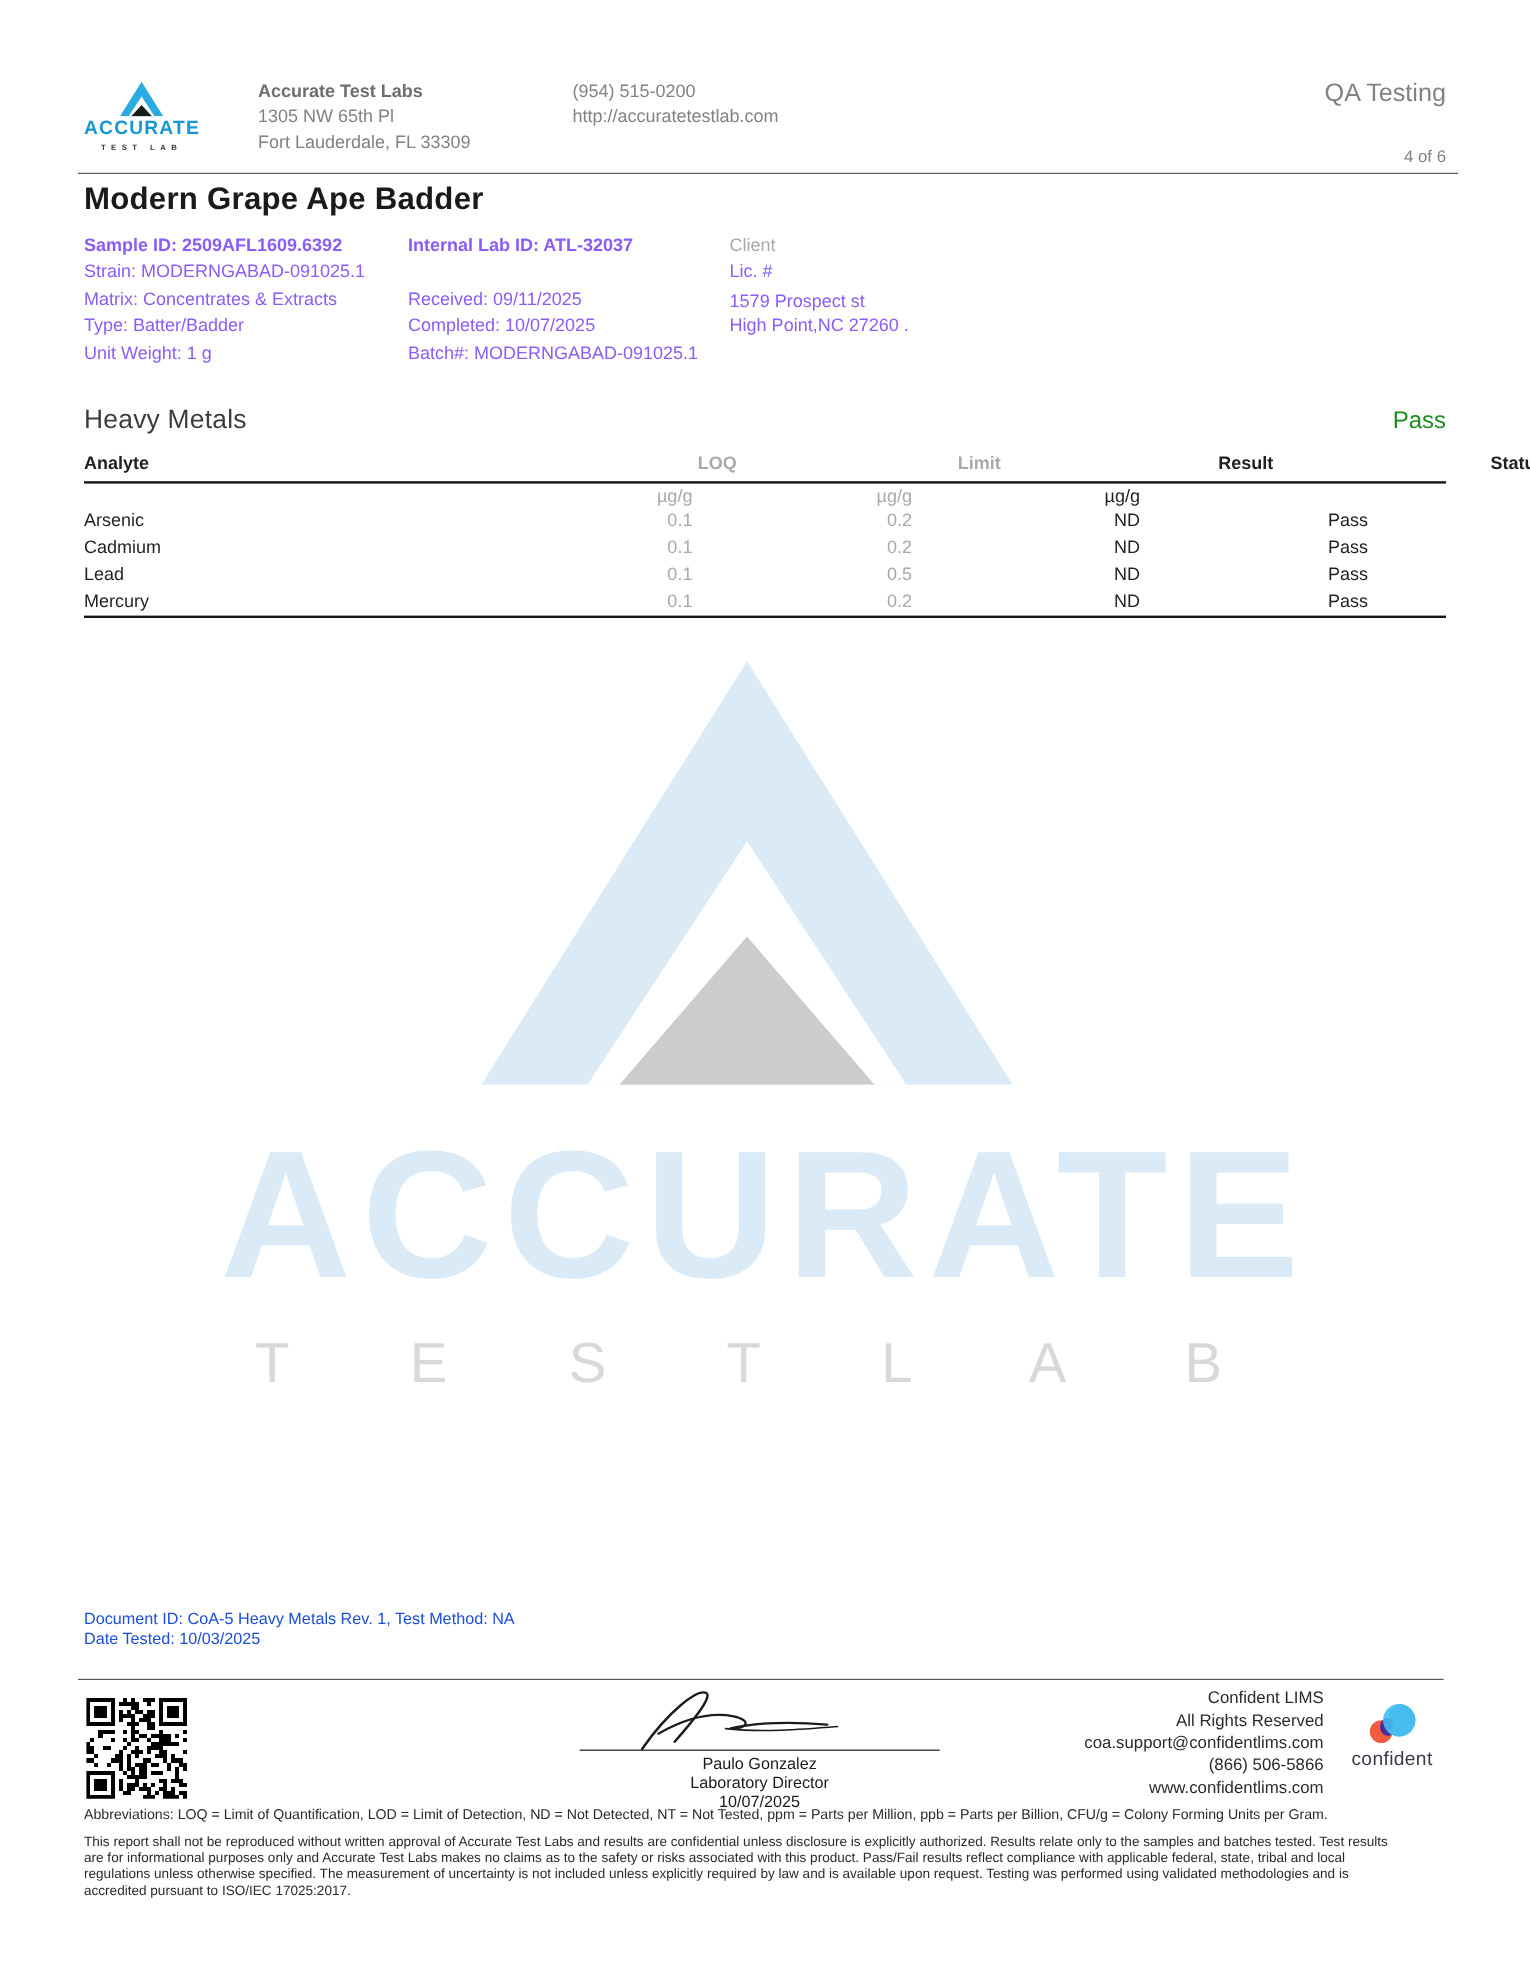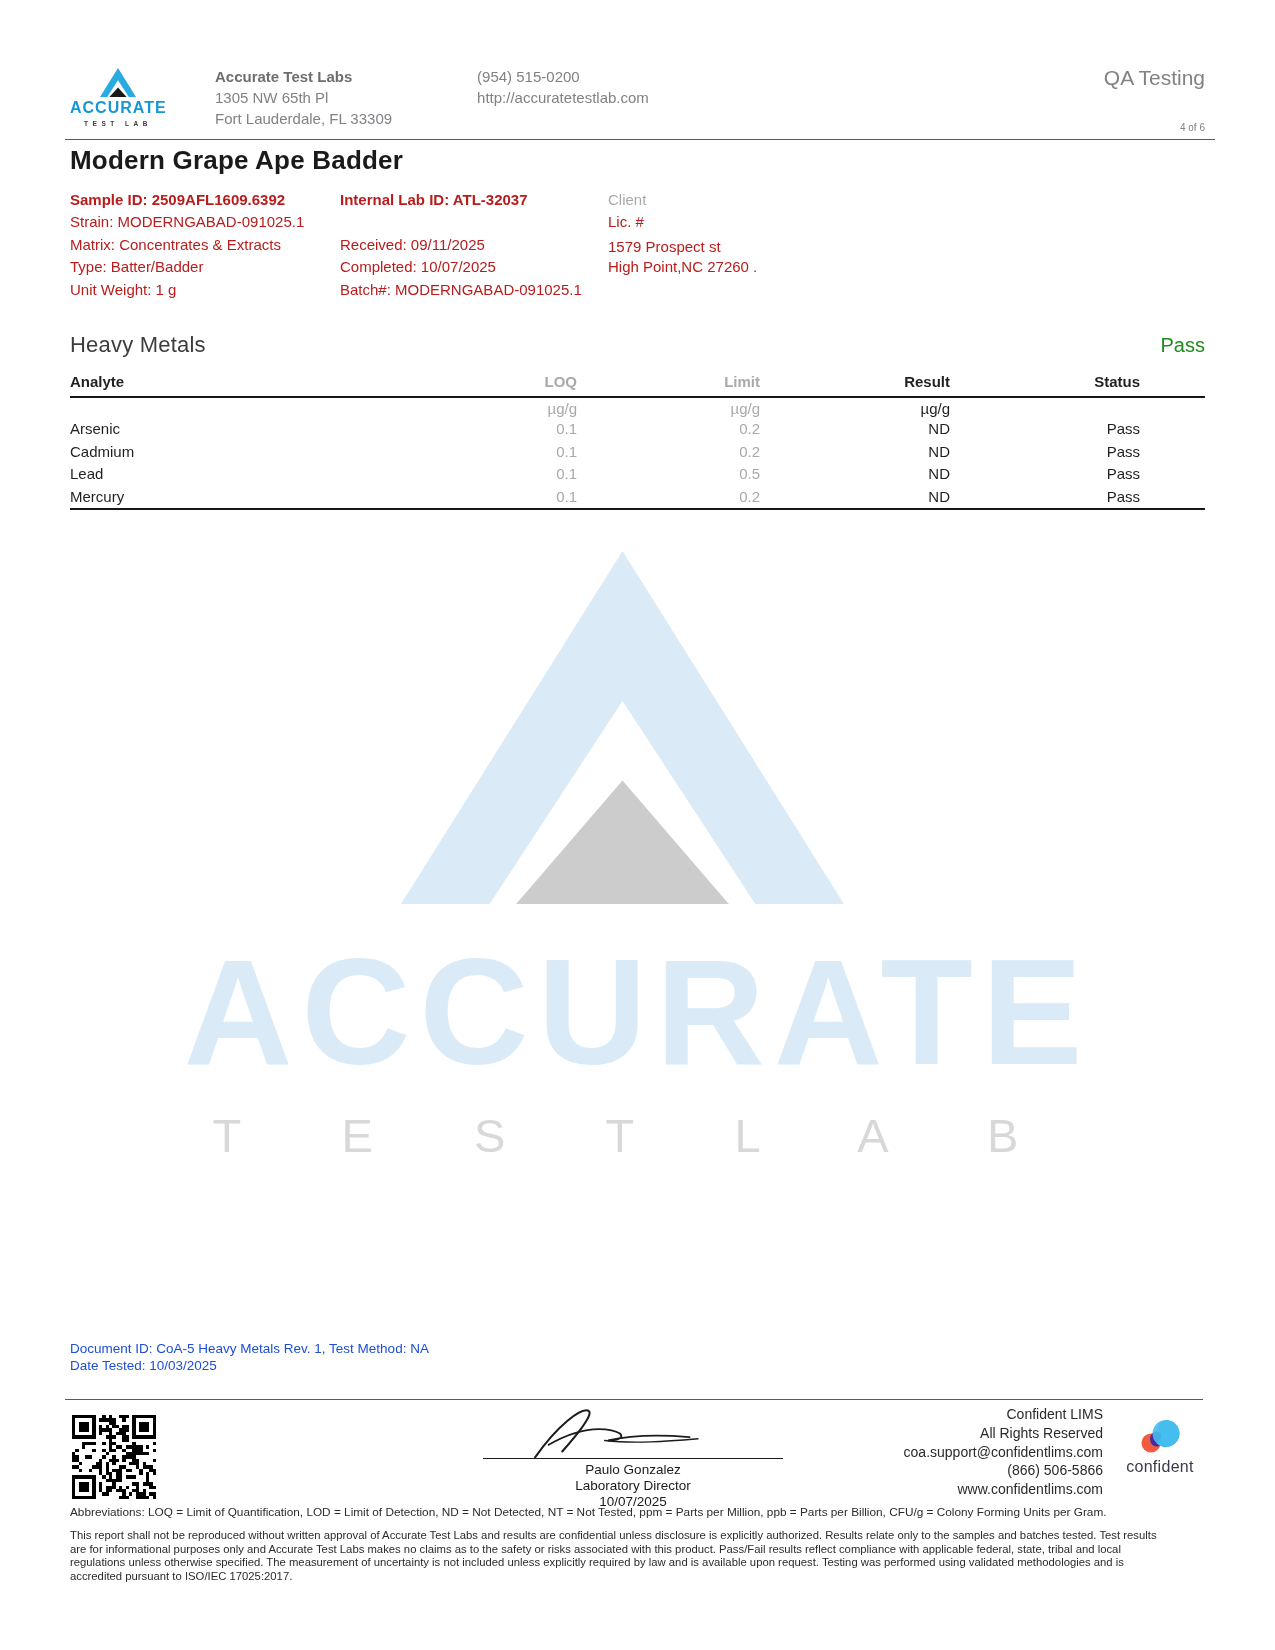--- a/index.html
+++ b/index.html
@@ -28,7 +28,7 @@
   .contact-block { margin-left:85px; font-size:15px; line-height:21px; color:#808285; }
   .qa-block { margin-left:auto; text-align:right; }
   .qa-title { font-size:21px; color:#808285; }
-  .qa-page { font-size:10px; color:#808285; margin-top:32px; }
+  .qa-page { font-size:14px; color:#808285; margin-top:32px; }
 
   .rule { border:none; border-top:1.4px solid #58595b; margin:6px -10px 0 -5px; }
 

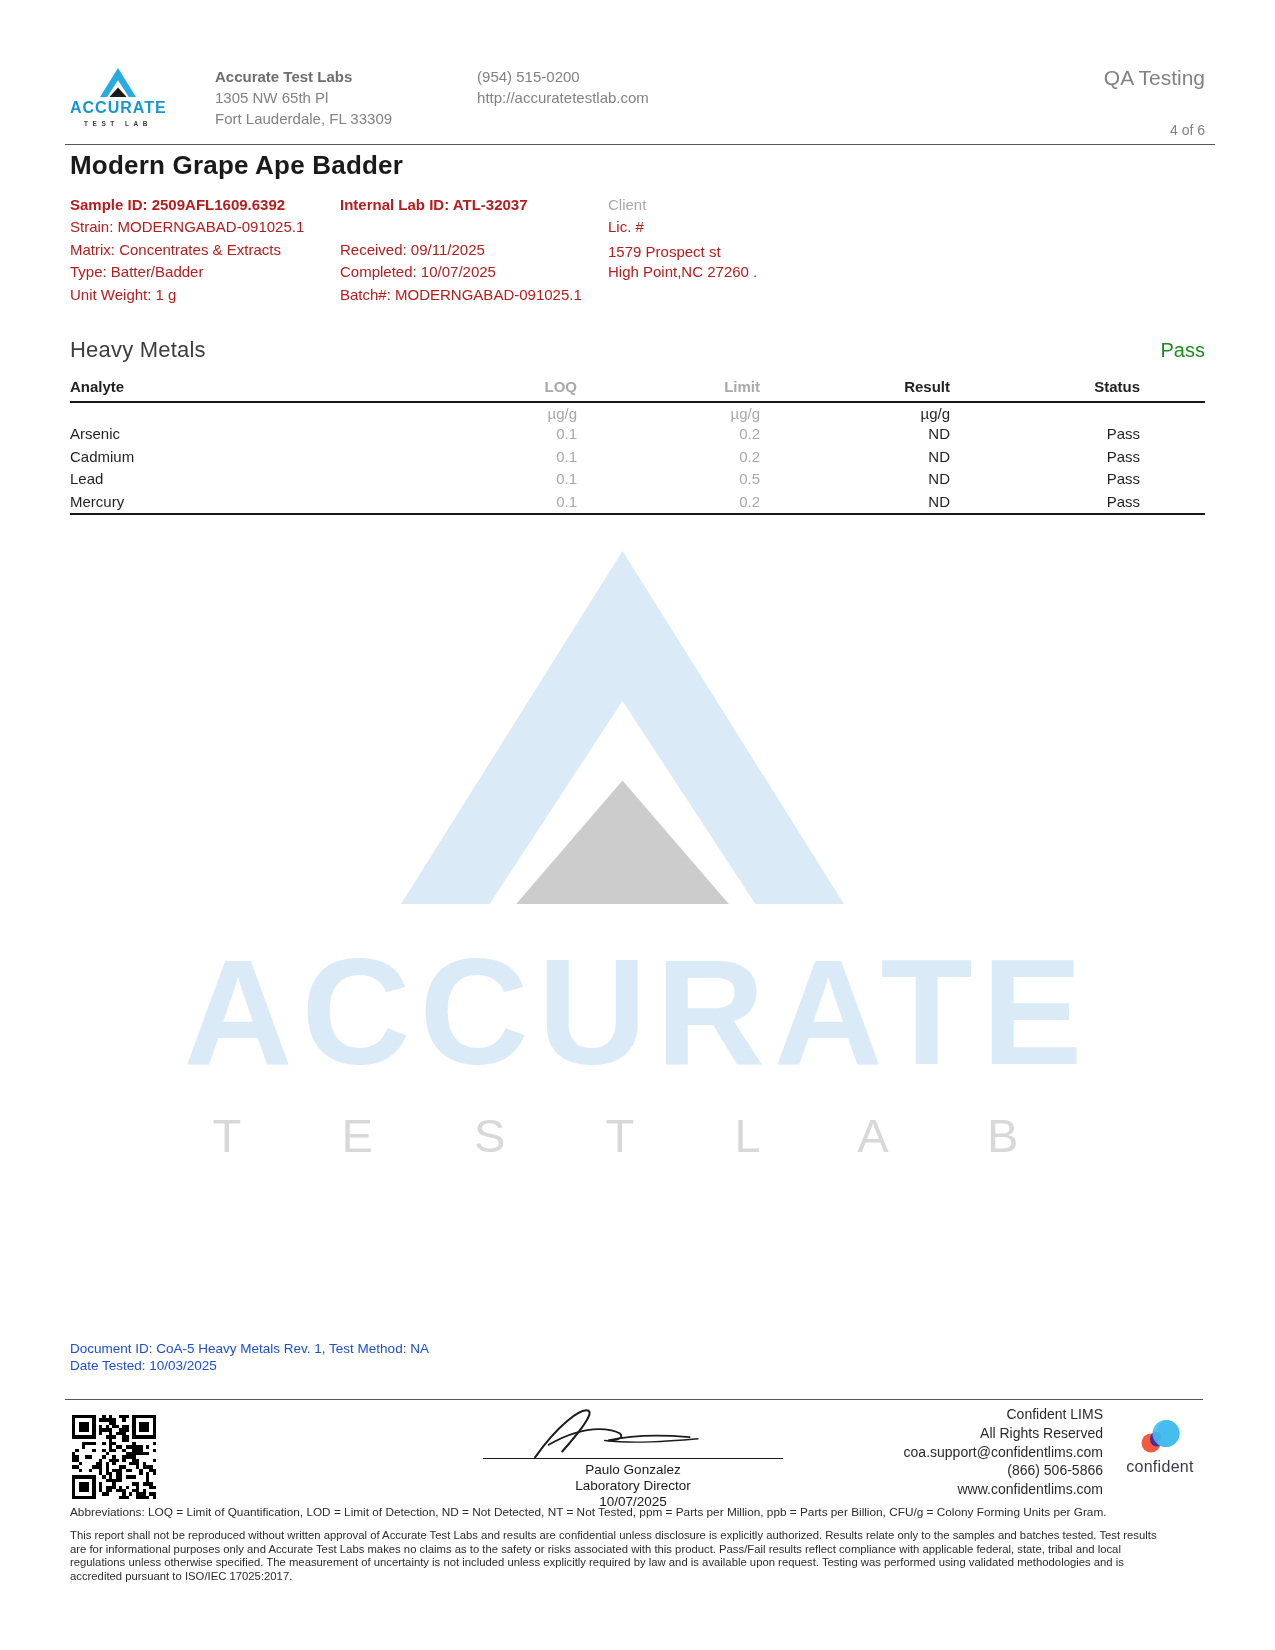--- a/index.html
+++ b/index.html
@@ -35,7 +35,7 @@
   
   .product-title { font-size:26px; font-weight:700; color:#1a1a1a; margin-top:5px; letter-spacing:0.2px; }
   .sample-grid { display:grid; grid-template-columns:270px 268px 1fr; margin-top:13px; }
-  .info-line { font-size:15px; line-height:22.4px; color:#b91c1c; }
+  .info-line { font-size:15px; line-height:22.4px; color:#8b5cf6; }
   .b { font-weight:700; }
   .muted { color:#a7a9ac; }
 

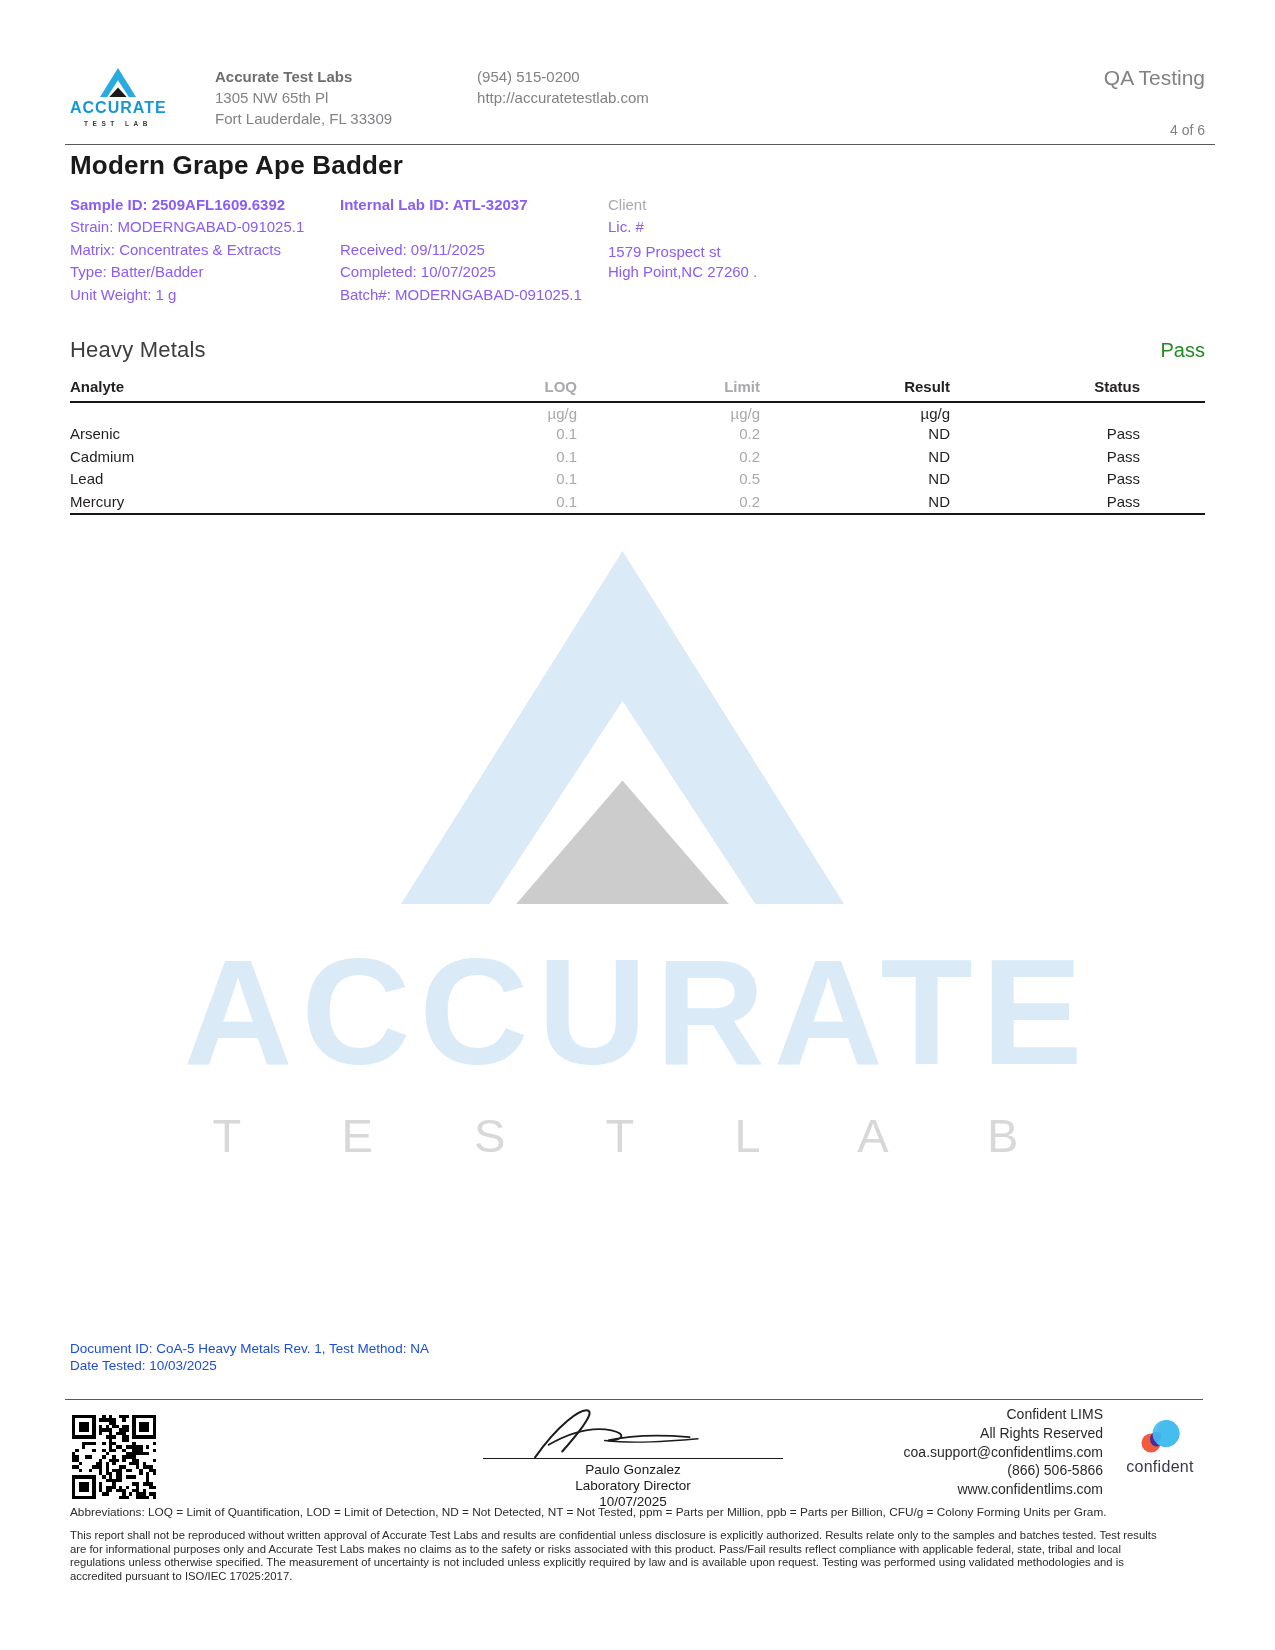--- a/index.html
+++ b/index.html
@@ -46,7 +46,7 @@
   .hm-table { margin-top:15px; }
   .hm-row { display:grid; grid-template-columns:317px 190px 183px 190px 190px; height:22.4px; align-items:baseline; }
   .hm-row > div { font-size:15px; }
-  .hm-head { border-bottom:2.4px solid #161616; height:25px; }
+  .hm-head { border-bottom:2.4px solid #161616; height:25px;gap:37px; }
   .hm-head > div { font-weight:700; }
   .c-loq, .c-limit, .c-result, .c-status { text-align:right; }
   .gray { color:#a7a9ac; }

